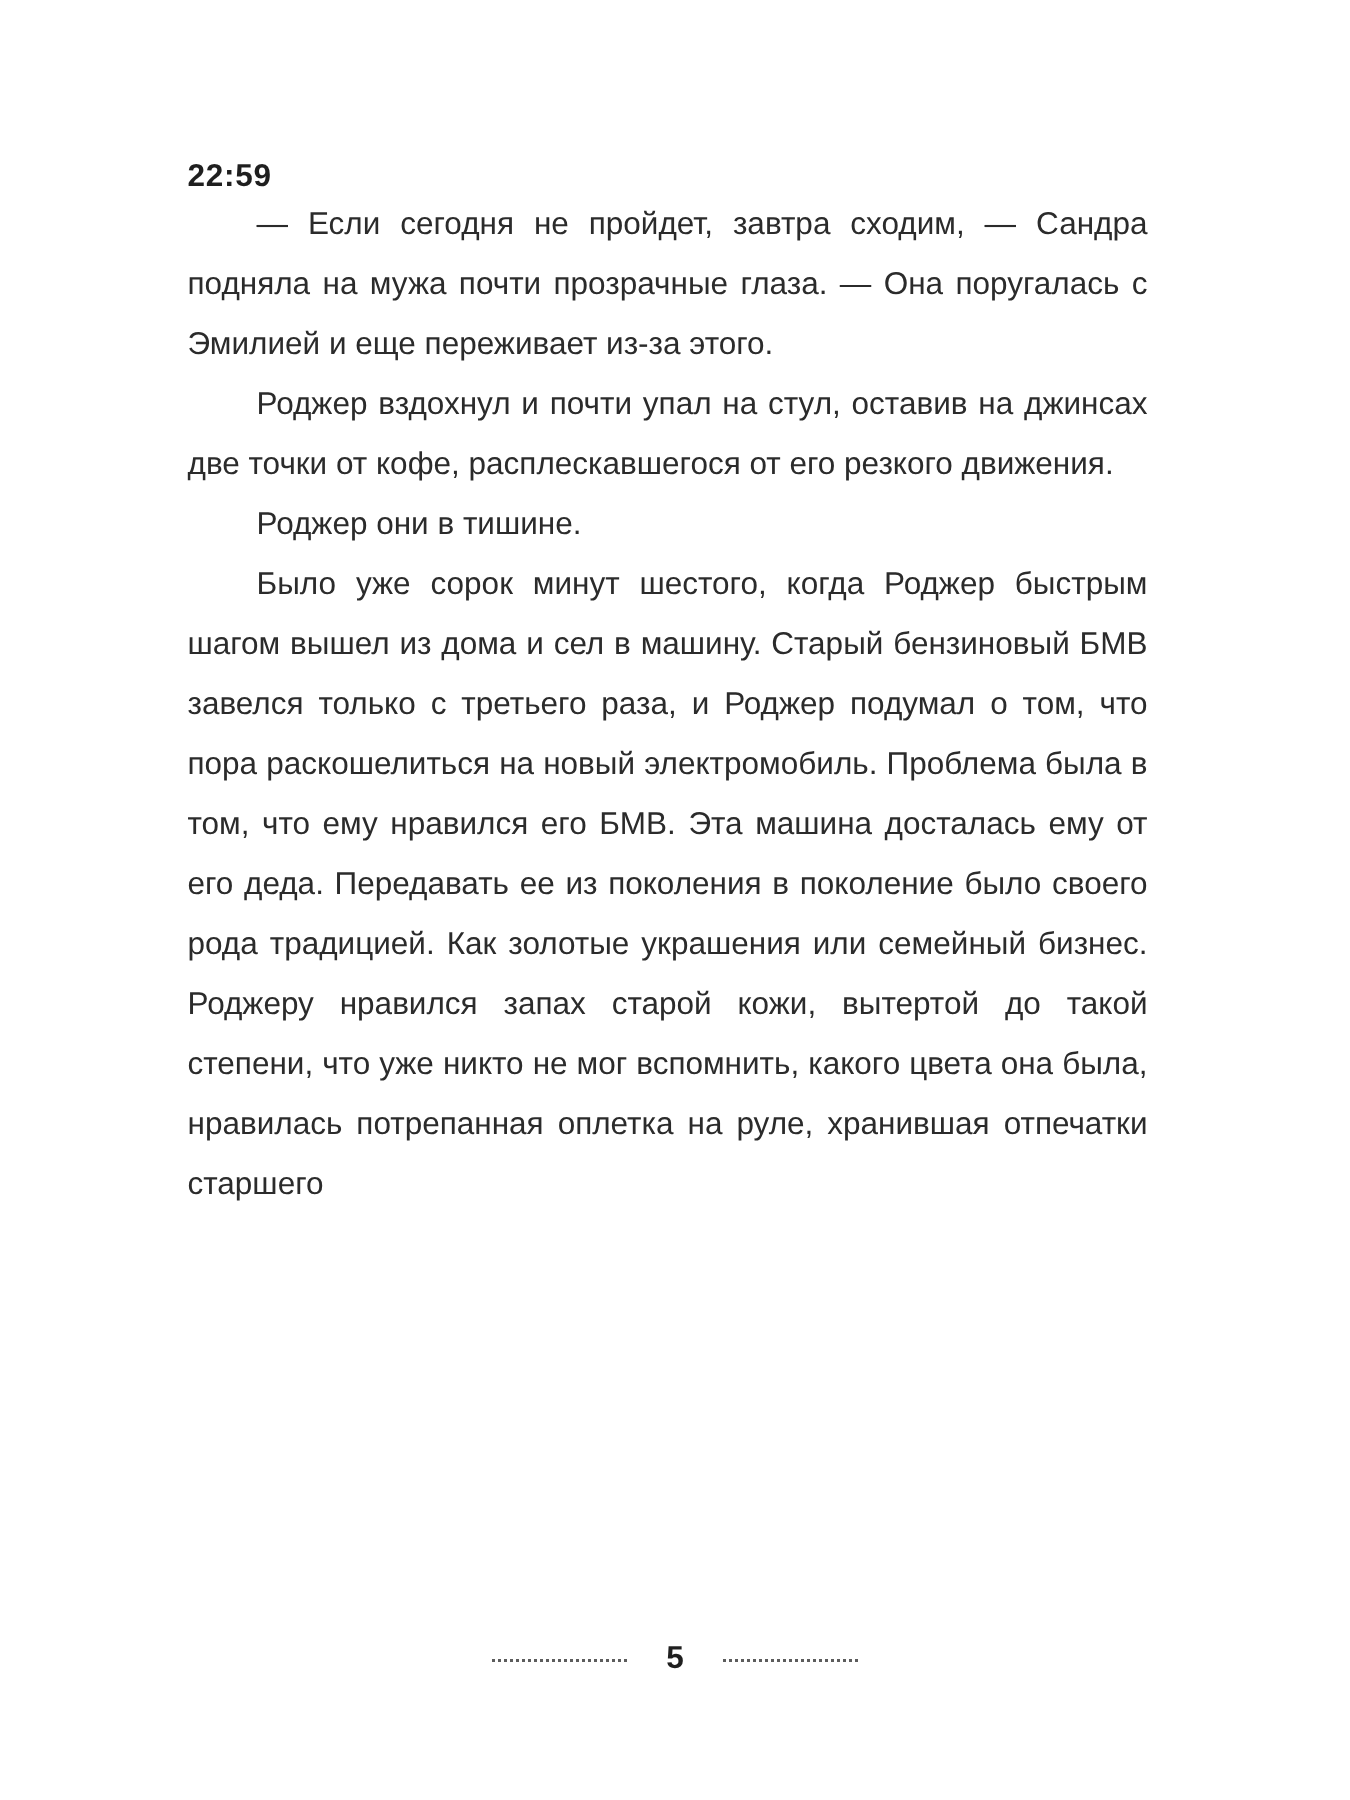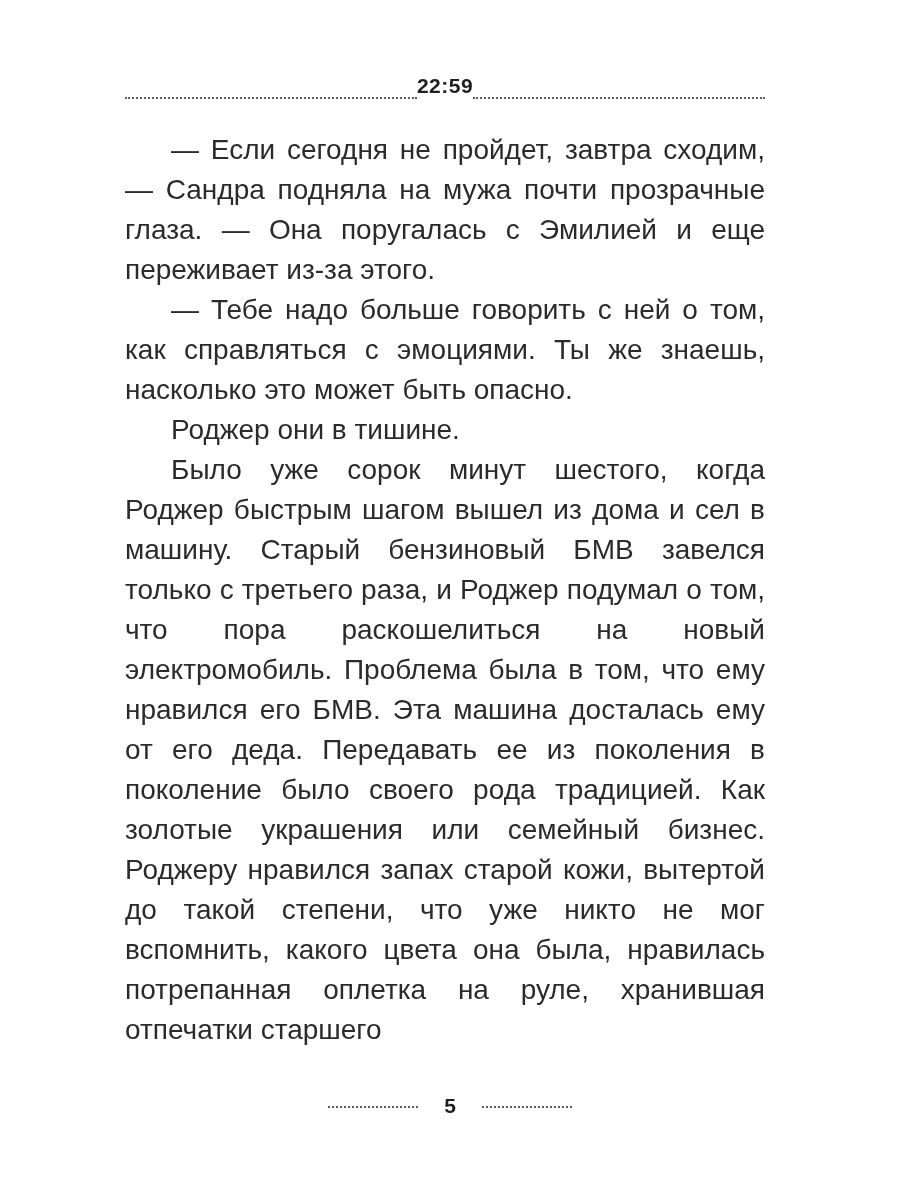--- a/index.html
+++ b/index.html
@@ -25,7 +25,9 @@
     left: 125px;
     right: 135px;
     display: flex;
-    align-items: flex-end;
+    align-items: flex-start;
+    gap: 30px;
+    flex-direction: column;
   }
   .dots {
     flex: 1 1 auto;

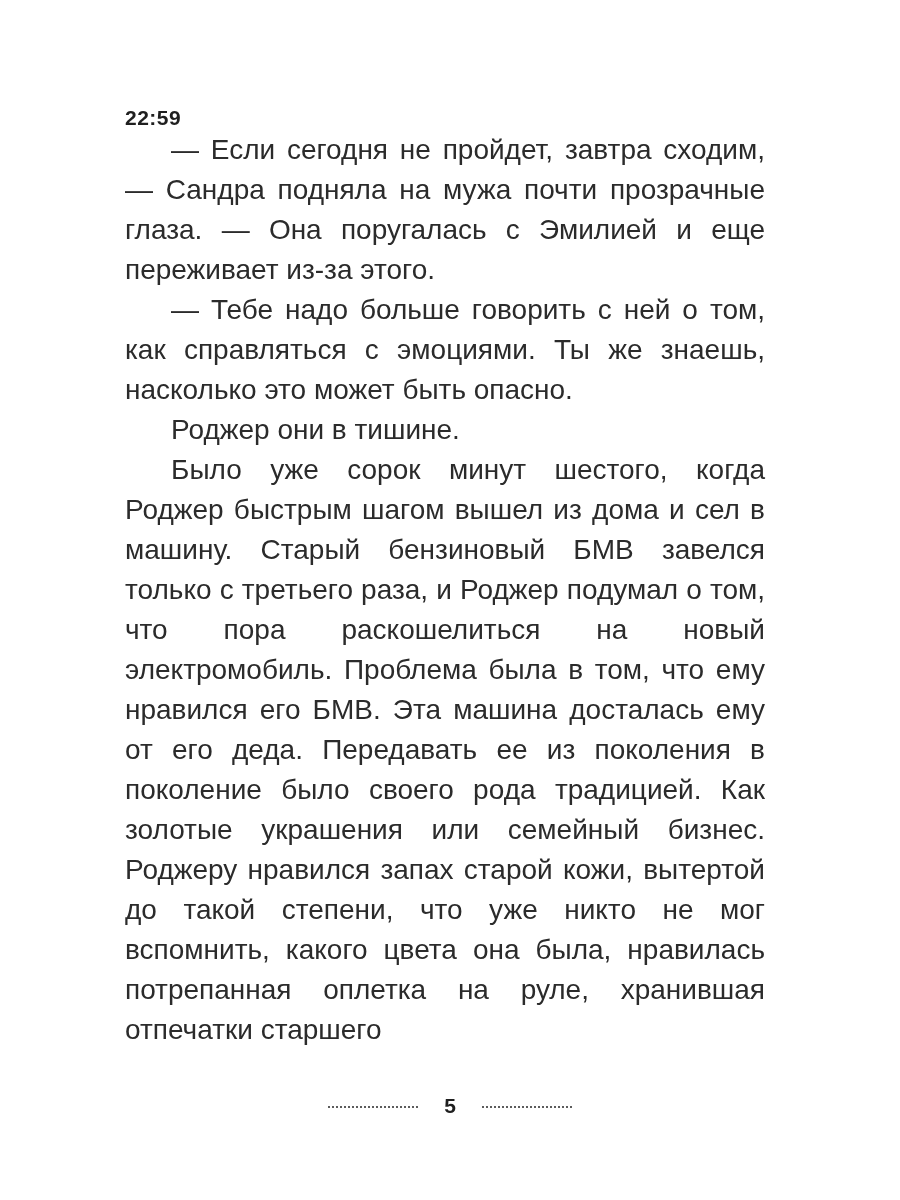--- a/index.html
+++ b/index.html
@@ -49,7 +49,7 @@
     top: 130px;
     left: 125px;
     right: 135px;
-    font-size: 28px;
+    font-size: 21px;
     line-height: 40px;
     text-align: justify;
     hyphens: auto;

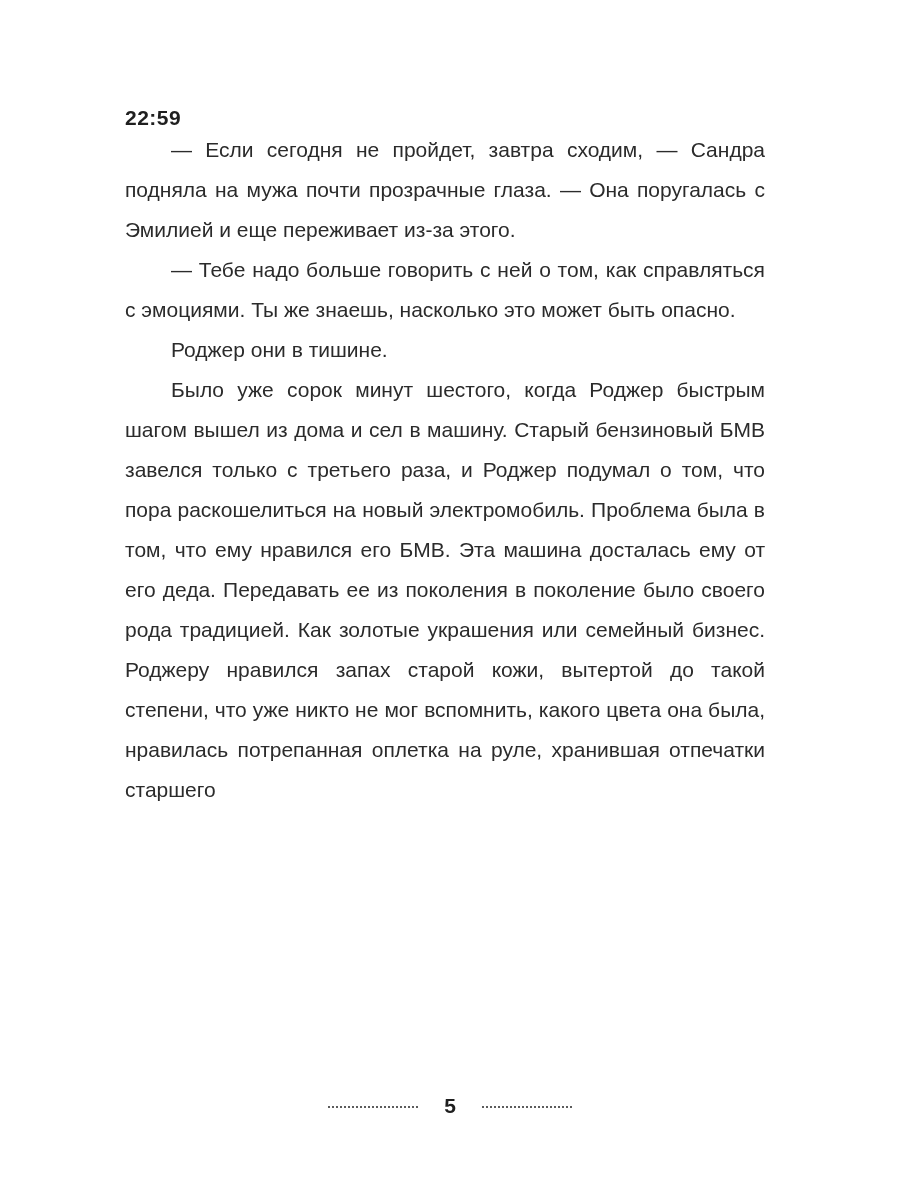--- a/index.html
+++ b/index.html
@@ -97,6 +97,7 @@
 
   <div class="text-block">
     <p>— Если сегодня не пройдет, завтра сходим, — Сандра подняла на мужа почти прозрачные глаза. — Она поругалась с Эмилией и еще переживает из-за этого.</p>
+    <p>Роджер вздохнул и почти упал на стул, оставив на джинсах две точки от кофе, расплескавшегося от его резкого движения.</p>
     <p>— Тебе надо больше говорить с ней о том, как справляться с эмоциями. Ты же знаешь, насколько это может быть опасно.</p>
     <p>Роджер они в тишине.</p>
     <p>Было уже сорок минут шестого, когда Роджер быстрым шагом вышел из дома и сел в машину. Старый бензиновый БМВ завелся только с третьего раза, и Роджер подумал о том, что пора раскошелиться на новый электромобиль. Проблема была в том, что ему нравился его БМВ. Эта машина досталась ему от его деда. Передавать ее из поколения в поколение было своего рода традицией. Как золотые украшения или семейный бизнес. Роджеру нравился запах старой кожи, вытертой до такой степени, что уже никто не мог вспомнить, какого цвета она была, нравилась потрепанная оплетка на руле, хранившая отпечатки старшего</p>

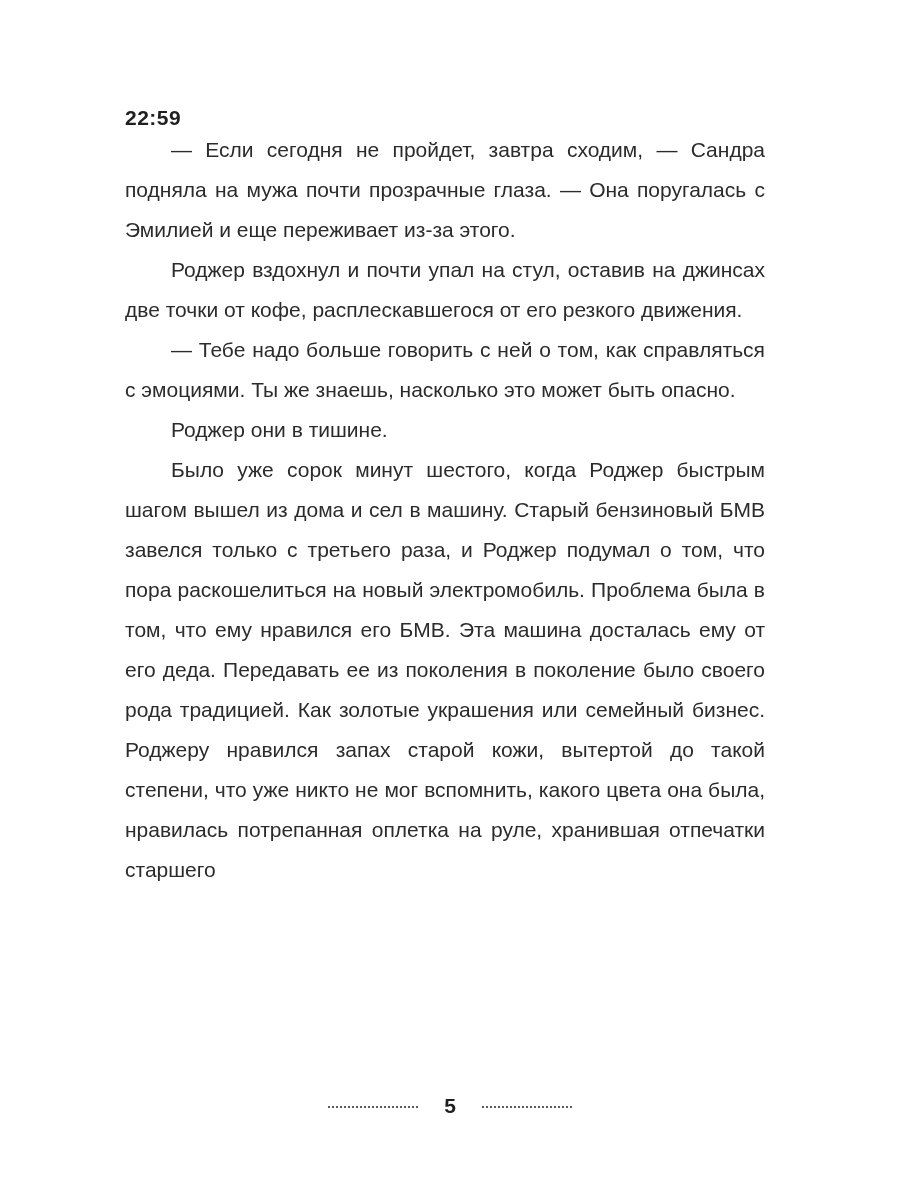--- a/index.html
+++ b/index.html
@@ -98,7 +98,6 @@
   <div class="text-block">
     <p>— Если сегодня не пройдет, завтра сходим, — Сандра подняла на мужа почти прозрачные глаза. — Она поругалась с Эмилией и еще переживает из-за этого.</p>
     <p>Роджер вздохнул и почти упал на стул, оставив на джинсах две точки от кофе, расплескавшегося от его резкого движения.</p>
-    <p>— Тебе надо больше говорить с ней о том, как справляться с эмоциями. Ты же знаешь, насколько это может быть опасно.</p>
     <p>Роджер они в тишине.</p>
     <p>Было уже сорок минут шестого, когда Роджер быстрым шагом вышел из дома и сел в машину. Старый бензиновый БМВ завелся только с третьего раза, и Роджер подумал о том, что пора раскошелиться на новый электромобиль. Проблема была в том, что ему нравился его БМВ. Эта машина досталась ему от его деда. Передавать ее из поколения в поколение было своего рода традицией. Как золотые украшения или семейный бизнес. Роджеру нравился запах старой кожи, вытертой до такой степени, что уже никто не мог вспомнить, какого цвета она была, нравилась потрепанная оплетка на руле, хранившая отпечатки старшего</p>
   </div>

